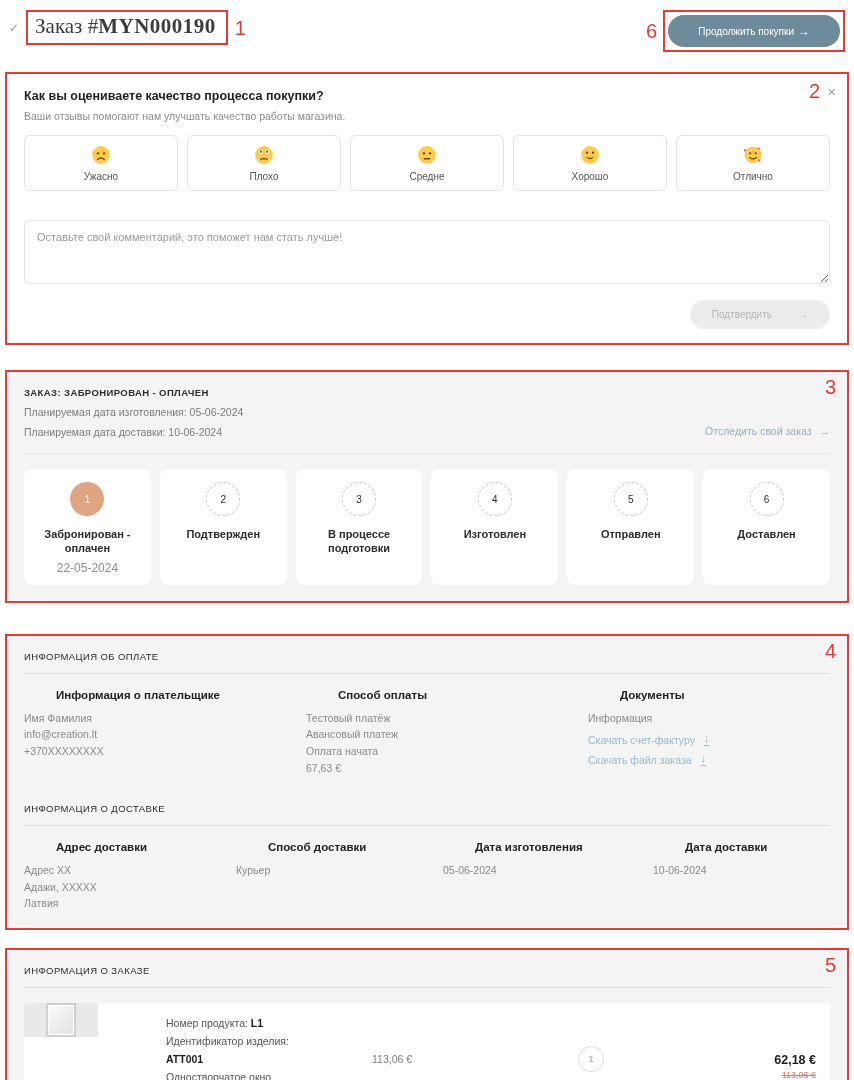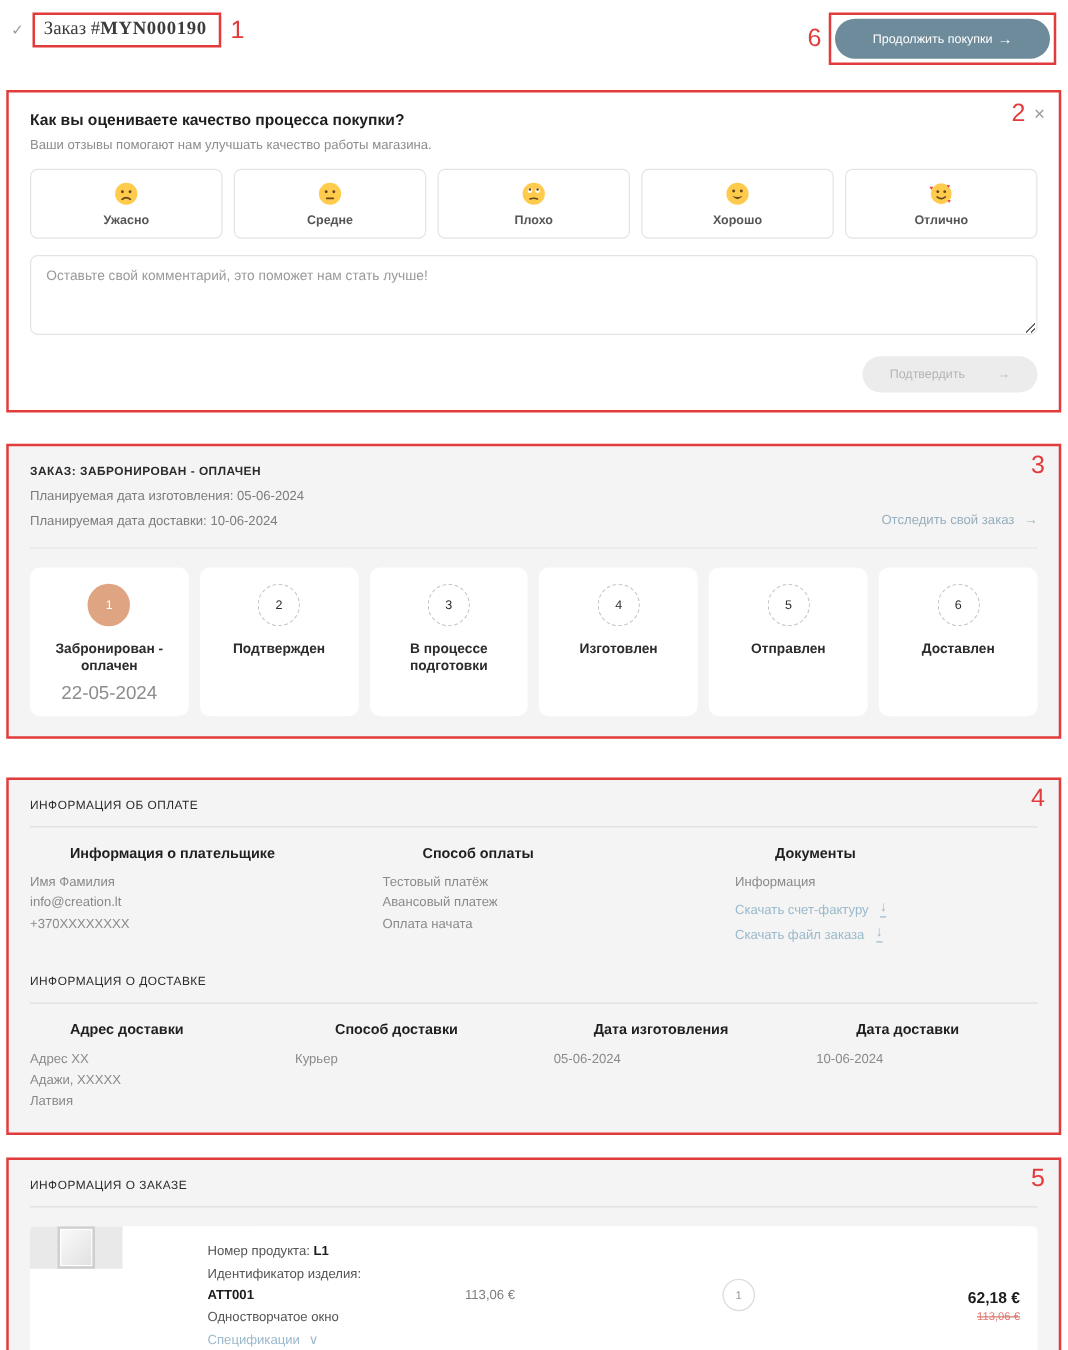--- a/index.html
+++ b/index.html
@@ -30,7 +30,7 @@
   .title-wrap{display:flex;align-items:center;gap:7px;}
   .check{color:#9a9a9a;font-size:12px;}
   .title-box{padding:2px 10px 4px 7px;display:inline-block;}
-  .order-title{font-family:"Liberation Serif","DejaVu Serif",serif;font-size:15px;color:#3c3c3c;white-space:nowrap;}
+  .order-title{font-family:"Liberation Serif","DejaVu Serif",serif;font-size:21px;color:#3c3c3c;white-space:nowrap;}
   .order-title .num{font-weight:bold;letter-spacing:.5px;}
   .btn-wrap{display:flex;align-items:center;gap:6px;}
   .btn-box{padding:3px;}

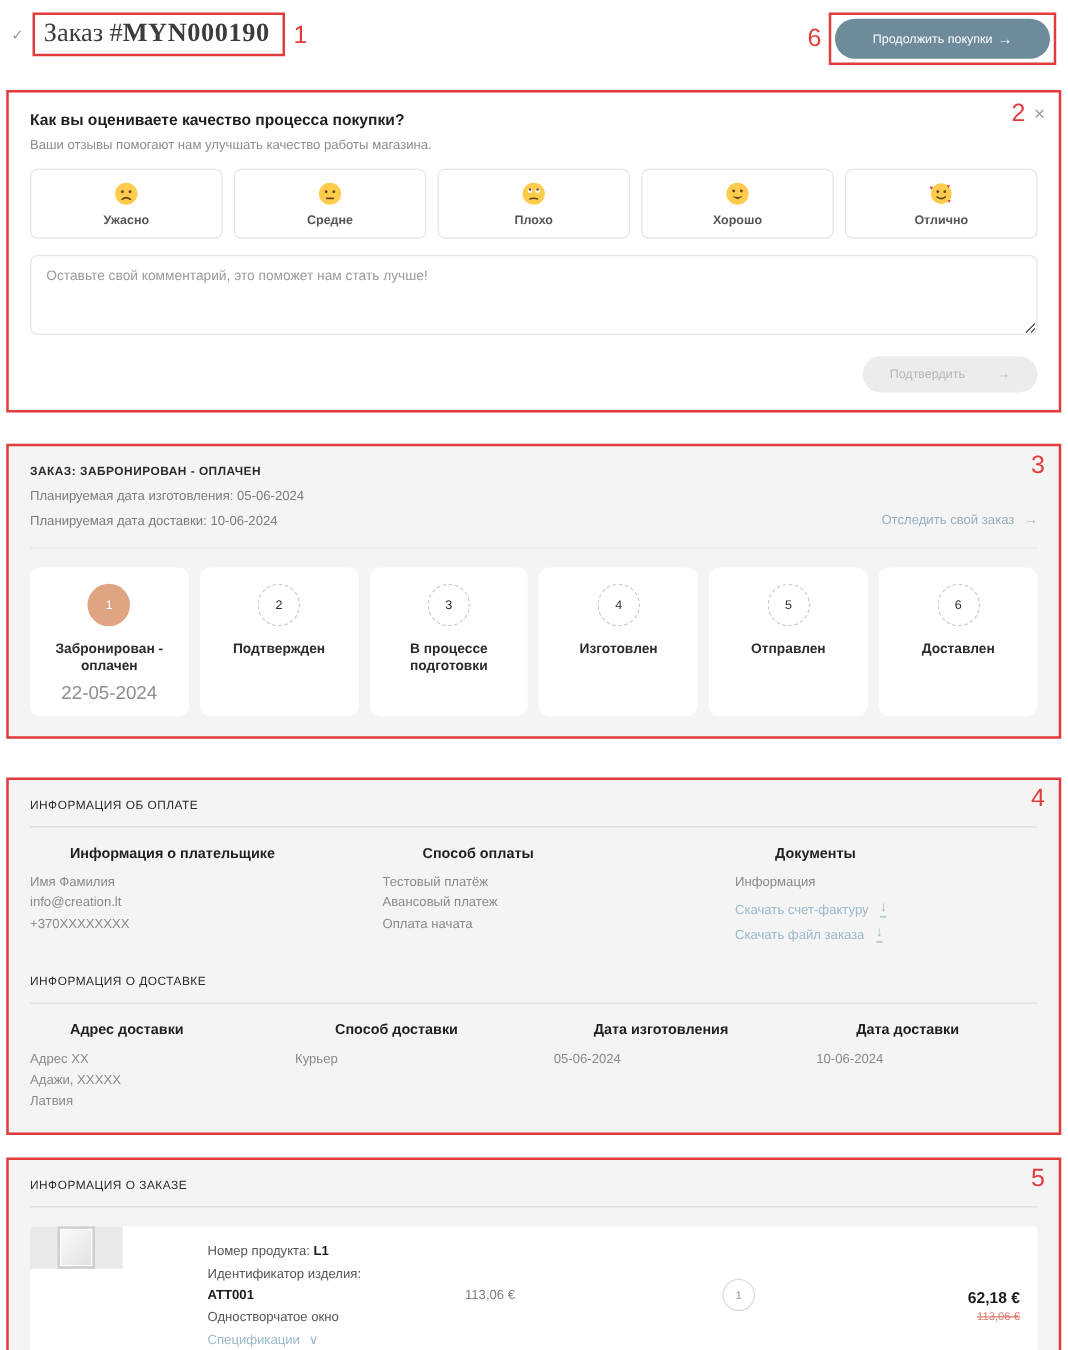--- a/index.html
+++ b/index.html
@@ -47,7 +47,7 @@
   .ratings{display:flex;gap:9px;margin-top:13px;}
   .rating{flex:1;background:#fff;border:1px solid #e4e4e4;border-radius:6px;padding:9px 0 8px;text-align:center;cursor:pointer;}
   .rating svg{display:block;margin:0 auto;}
-  .rating-label{font-size:10px;color:#555;margin-top:6px;font-weight:bold;}
+  .rating-label{font-size:10px;color:#555;margin-top:6px;}
   .comment{width:100%;height:64px;margin-top:13px;border:1px solid #e4e4e4;border-radius:6px;
     padding:10px 12px;font-size:11px;color:#555;font-family:inherit;resize:vertical;}
   .comment::placeholder{color:#9a9a9a;}

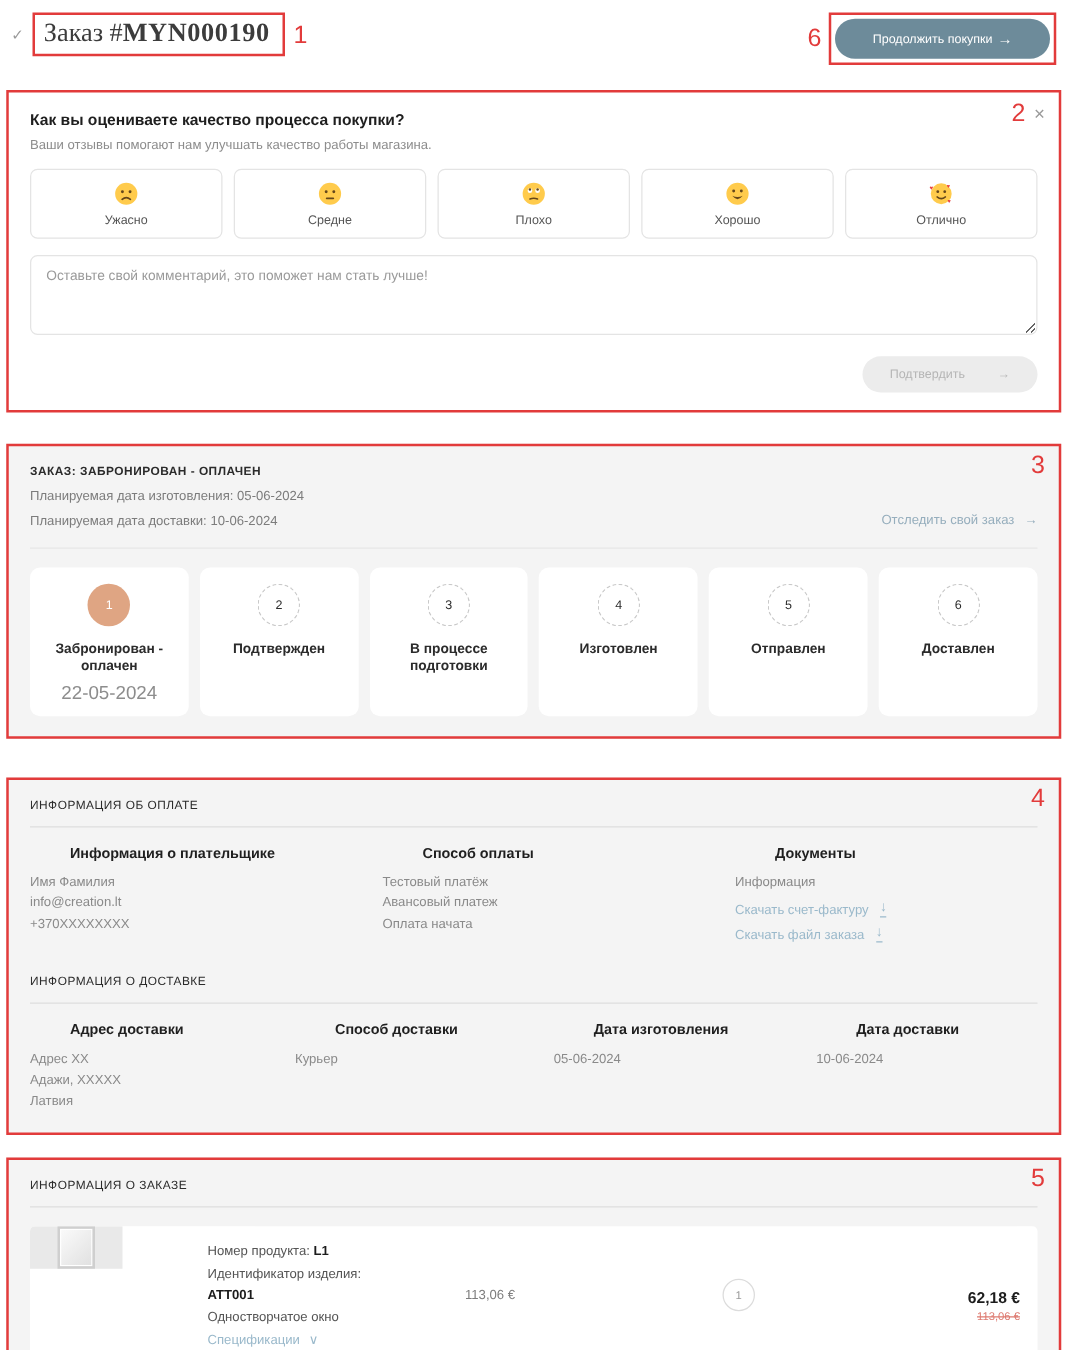--- a/index.html
+++ b/index.html
@@ -144,17 +144,6 @@
         <span>
           <svg viewBox="0 0 36 36" width="20" height="20">
               <circle cx="18" cy="18" r="16" fill="#ffcb4c"></circle>
-              <circle cx="12.5" cy="15" r="2.1" fill="#65471b"></circle>
-              <circle cx="23.5" cy="15" r="2.1" fill="#65471b"></circle>
-              <rect x="12" y="23.5" width="12" height="2.4" rx="1.2" fill="#65471b"></rect>
-            </svg>
-        </span>
-        <div class="rating-label">Средне</div>
-      </div>
-      <div class="rating">
-        <span>
-          <svg viewBox="0 0 36 36" width="20" height="20">
-              <circle cx="18" cy="18" r="16" fill="#ffcb4c"></circle>
               <circle cx="12.5" cy="13.5" r="3.4" fill="#fff"></circle>
               <circle cx="23.5" cy="13.5" r="3.4" fill="#fff"></circle>
               <circle cx="12.5" cy="12" r="1.8" fill="#65471b"></circle>
@@ -163,6 +152,17 @@
             </svg>
         </span>
         <div class="rating-label">Плохо</div>
+      </div>
+      <div class="rating">
+        <span>
+          <svg viewBox="0 0 36 36" width="20" height="20">
+              <circle cx="18" cy="18" r="16" fill="#ffcb4c"></circle>
+              <circle cx="12.5" cy="15" r="2.1" fill="#65471b"></circle>
+              <circle cx="23.5" cy="15" r="2.1" fill="#65471b"></circle>
+              <rect x="12" y="23.5" width="12" height="2.4" rx="1.2" fill="#65471b"></rect>
+            </svg>
+        </span>
+        <div class="rating-label">Средне</div>
       </div>
       <div class="rating">
         <span>

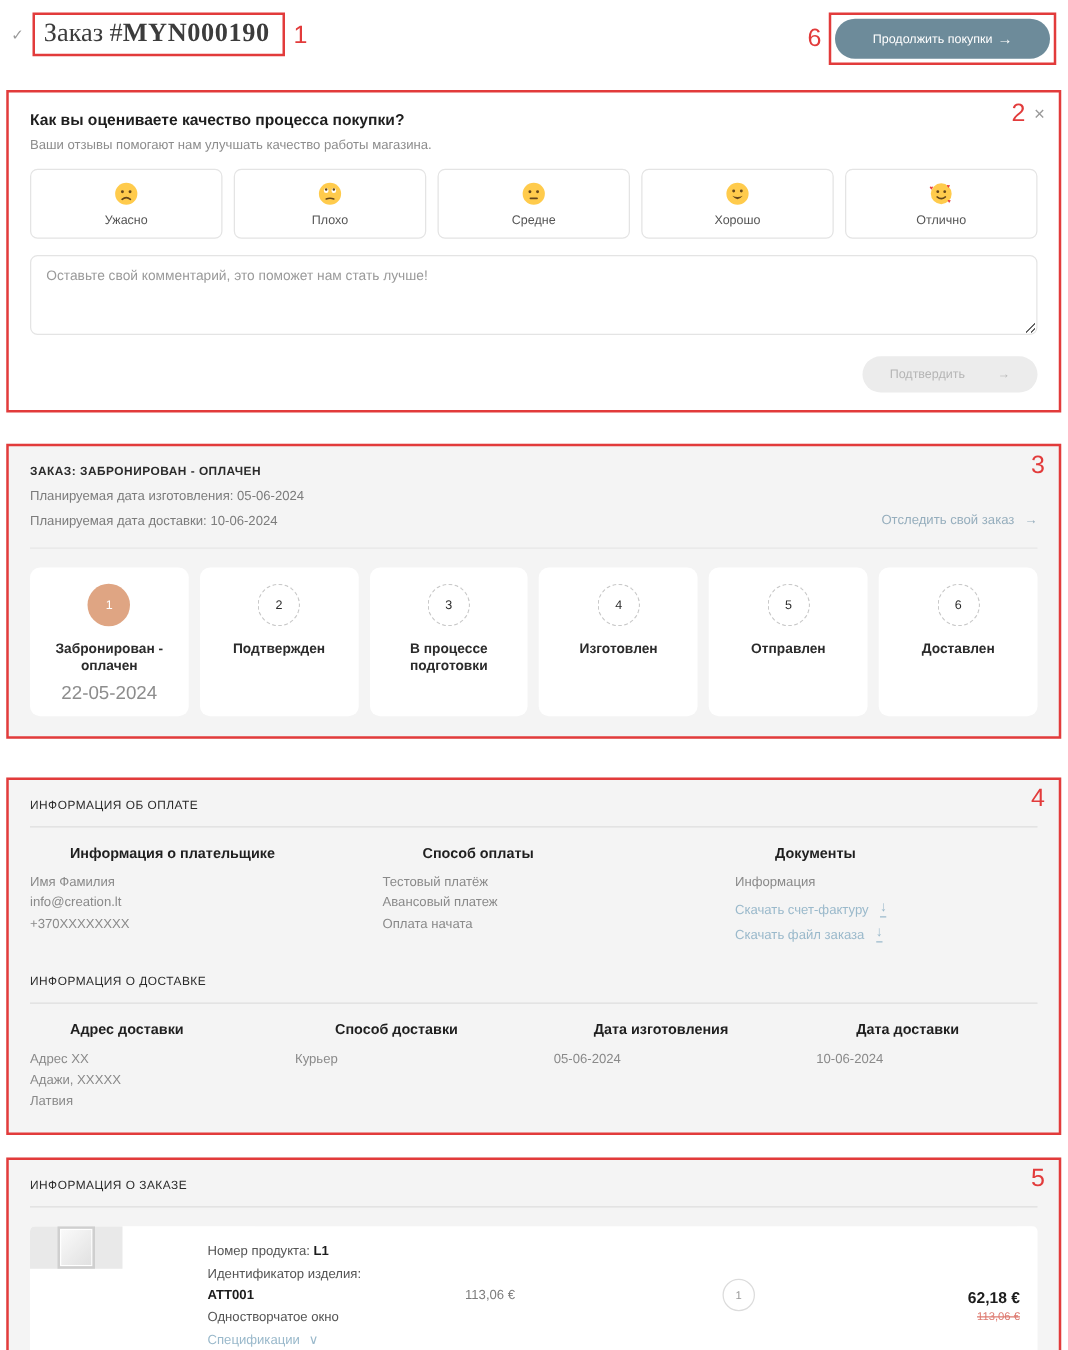--- a/index.html
+++ b/index.html
@@ -48,7 +48,7 @@
   .rating{flex:1;background:#fff;border:1px solid #e4e4e4;border-radius:6px;padding:9px 0 8px;text-align:center;cursor:pointer;}
   .rating svg{display:block;margin:0 auto;}
   .rating-label{font-size:10px;color:#555;margin-top:6px;}
-  .comment{width:100%;height:64px;margin-top:13px;border:1px solid #e4e4e4;border-radius:6px;
+  .comment{width:100%;height:64px;margin-top:29px;border:1px solid #e4e4e4;border-radius:6px;
     padding:10px 12px;font-size:11px;color:#555;font-family:inherit;resize:vertical;}
   .comment::placeholder{color:#9a9a9a;}
   .survey-actions{display:flex;justify-content:flex-end;margin-top:12px;}

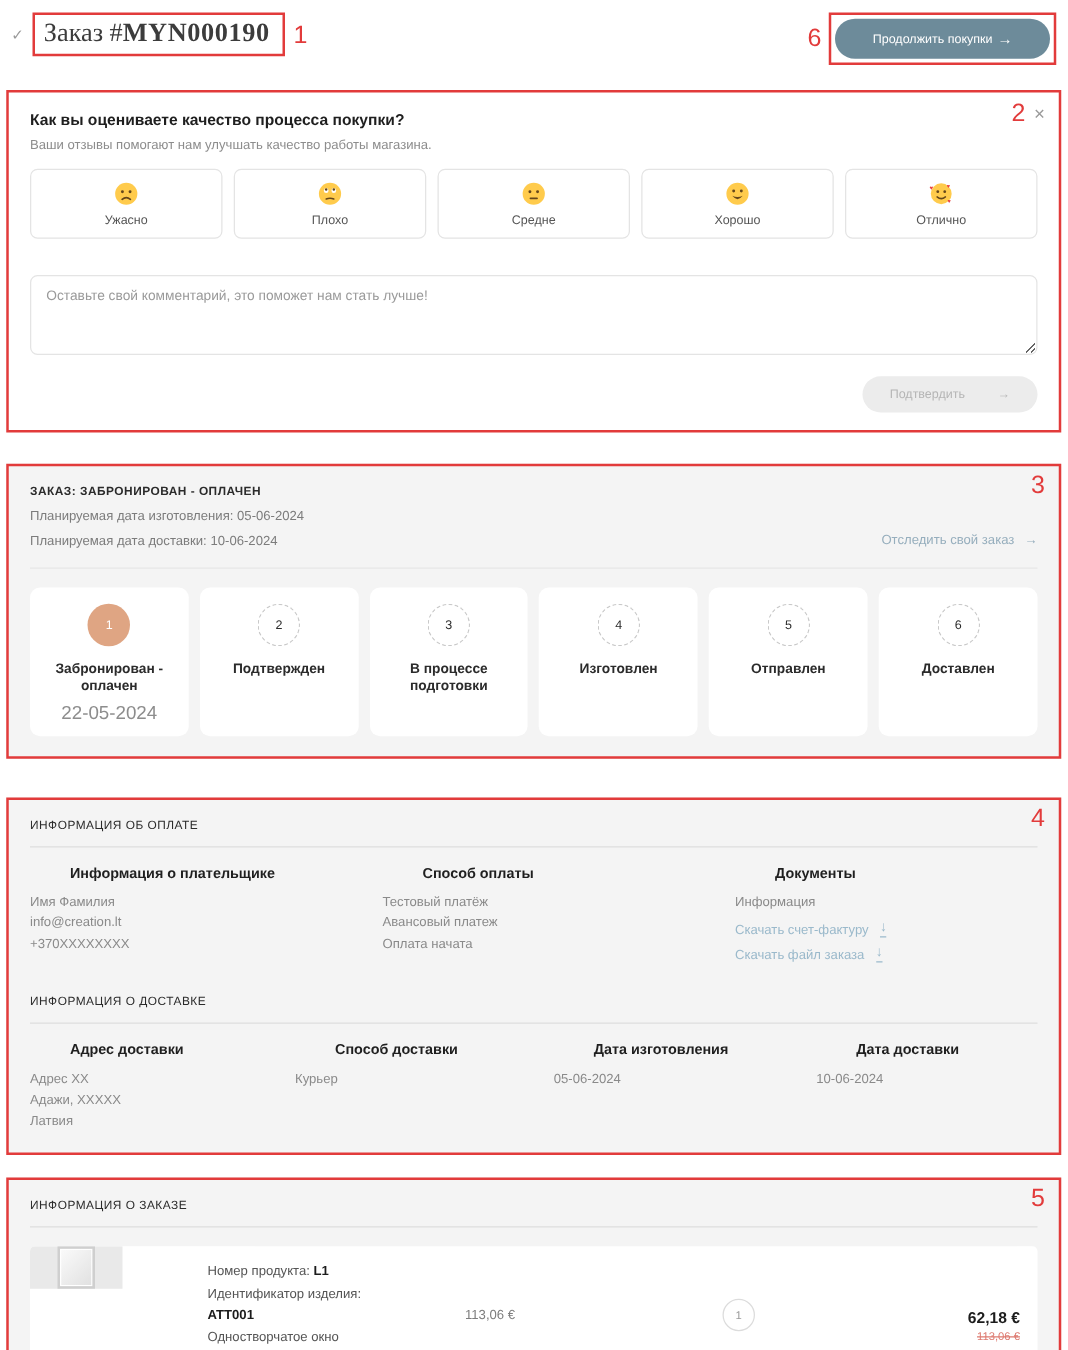--- a/index.html
+++ b/index.html
@@ -70,7 +70,7 @@
   .step-circle.active{background:var(--step-active);color:#fff;}
   .step-circle.idle{border:1px dashed #c9c9c9;color:#2b2b2b;background:#fff;}
   .step-label{font-size:11px;font-weight:bold;color:#2b2b2b;margin-top:11px;line-height:1.3;}
-  .step-date{font-size:15px;color:#8d8d8d;margin-top:5px;}
+  .step-date{font-size:12px;color:#8d8d8d;margin-top:5px;}
 
   
   .sec-title{font-size:9.5px;font-weight:normal;letter-spacing:.4px;color:#2b2b2b;}

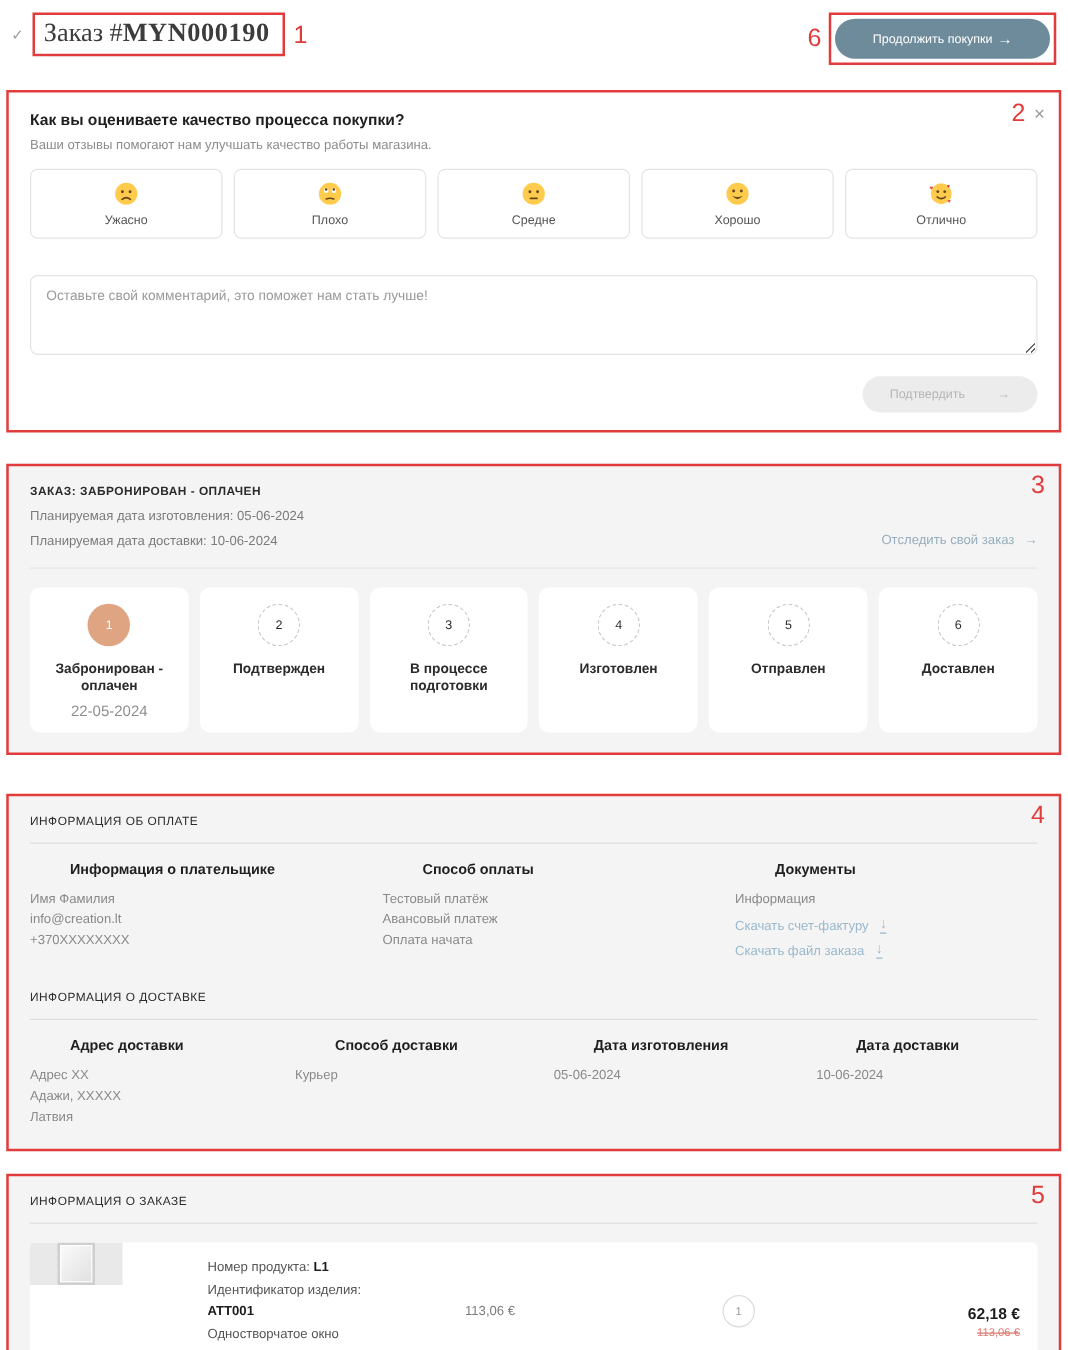--- a/index.html
+++ b/index.html
@@ -257,6 +257,7 @@
         <div class="col-line">Тестовый платёж</div>
         <div class="col-line">Авансовый платеж</div>
         <div class="col-line">Оплата начата</div>
+        <div class="col-line">67,63 €</div>
       </div>
       <div>
         <div class="col-title">Документы</div>

